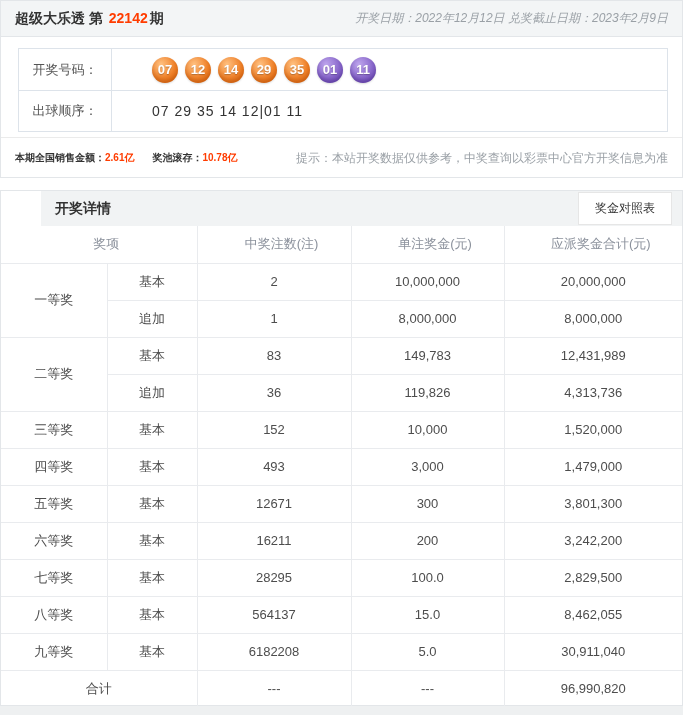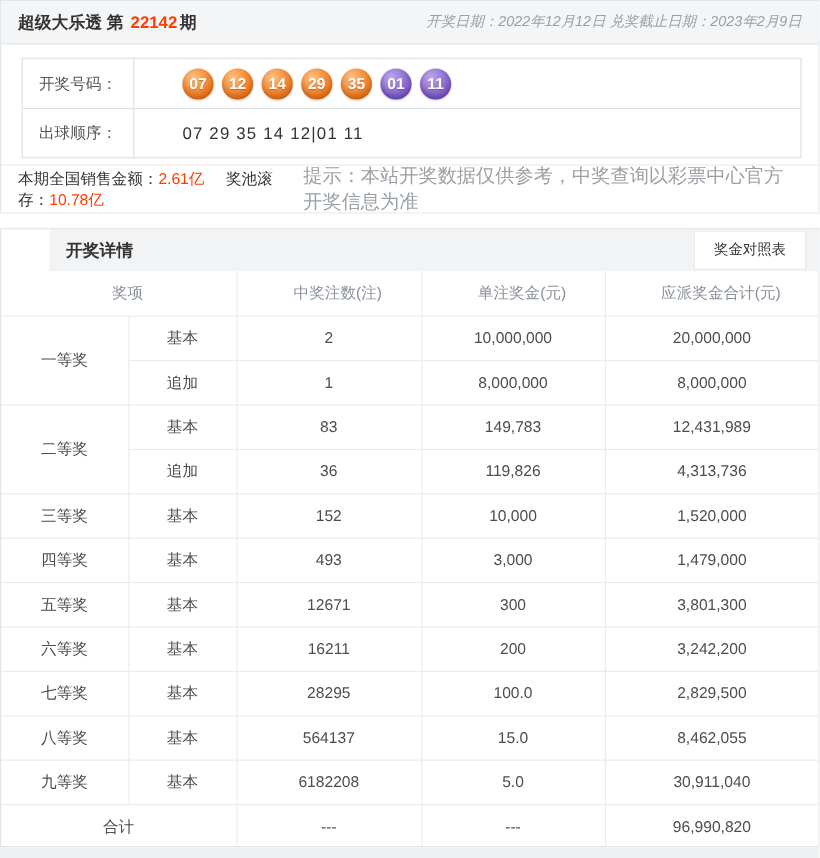--- a/index.html
+++ b/index.html
@@ -55,7 +55,7 @@
     display:flex; align-items:center; justify-content:space-between;
     padding:0 14px;
   }
-  .sales-left { font-size:13px; color:#333; font-weight:normal; }
+  .sales-left { font-size:10px; color:#333; font-weight:bold; }
   .sales-value { color:#ff3c00; margin-right:18px; }
   .sales-value.last { margin-right:0; }
   .sales-tip { font-size:16px; color:#9aa0a6; font-weight:normal; }

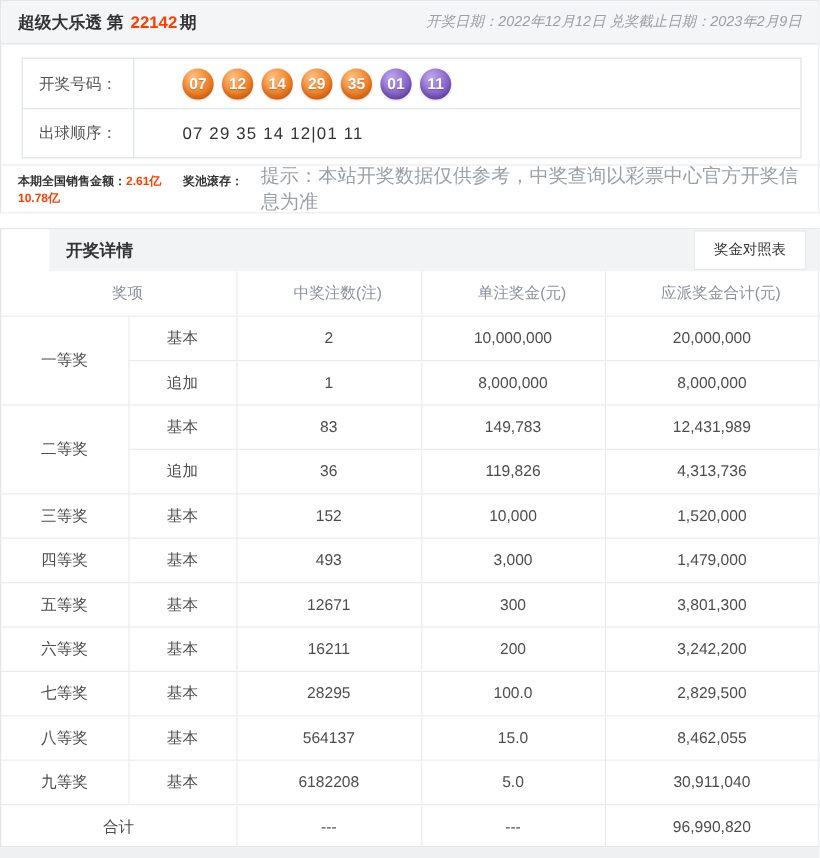--- a/index.html
+++ b/index.html
@@ -58,7 +58,7 @@
   .sales-left { font-size:10px; color:#333; font-weight:bold; }
   .sales-value { color:#ff3c00; margin-right:18px; }
   .sales-value.last { margin-right:0; }
-  .sales-tip { font-size:16px; color:#9aa0a6; font-weight:normal; }
+  .sales-tip { font-size:12px; color:#9aa0a6; font-weight:normal; }
 
   .gap { height:12px; background:#fff; }
 

